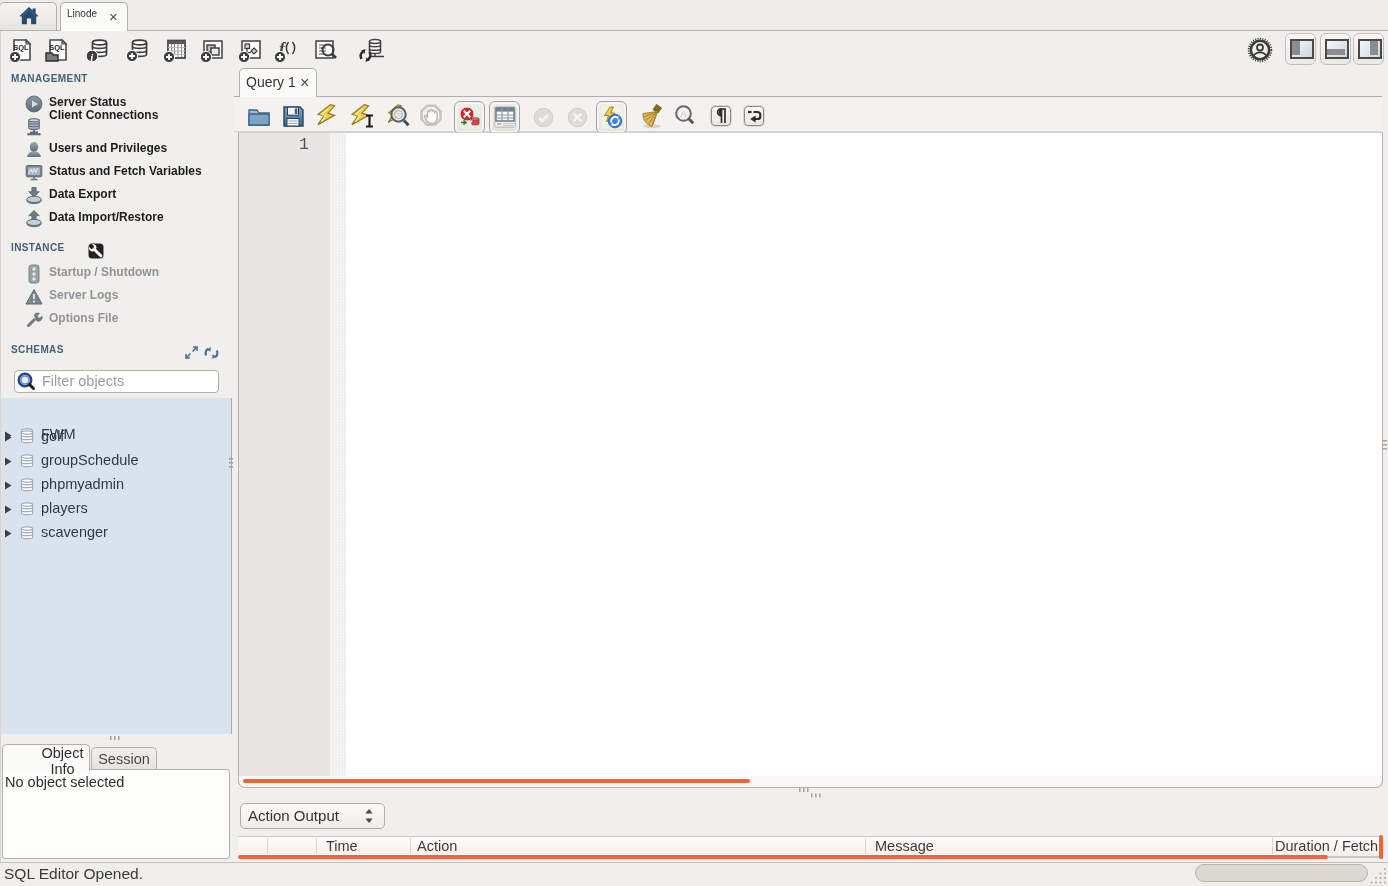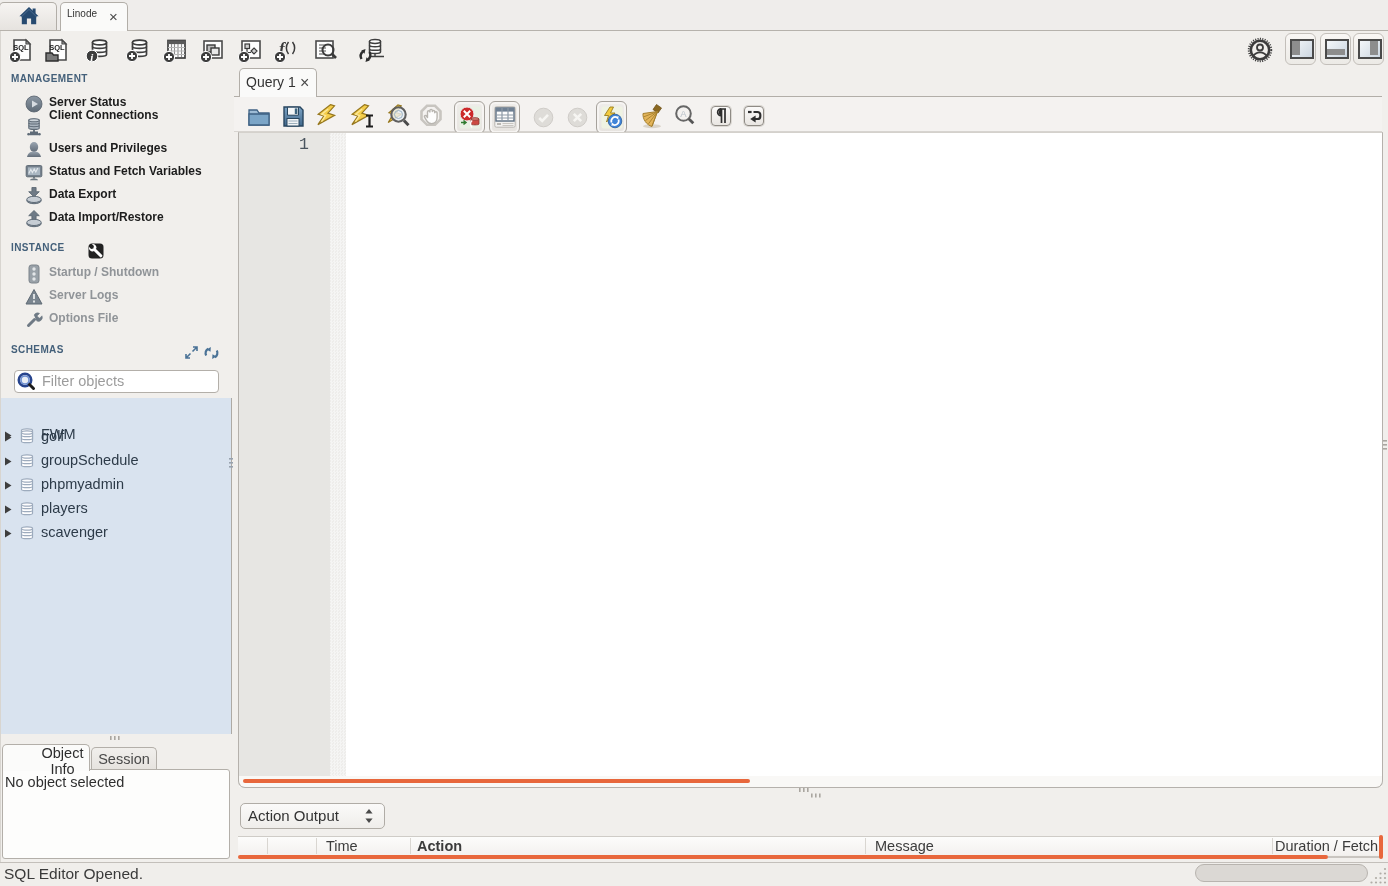--- a/index.html
+++ b/index.html
@@ -520,7 +520,7 @@
 <div class="colsep" style="left:865px;"></div>
 <div class="colsep" style="left:1272px;"></div>
 <div class="colhead" style="left:326px;">Time</div>
-<div class="colhead" style="left:417px;font-weight:bold;">Action</div>
+<div class="colhead" style="left:417px;">Action</div>
 <div class="colhead" style="left:875px;">Message</div>
 <div class="colhead" style="left:1275px;width:105px;overflow:hidden;white-space:nowrap;">Duration / Fetch Time</div>
 

